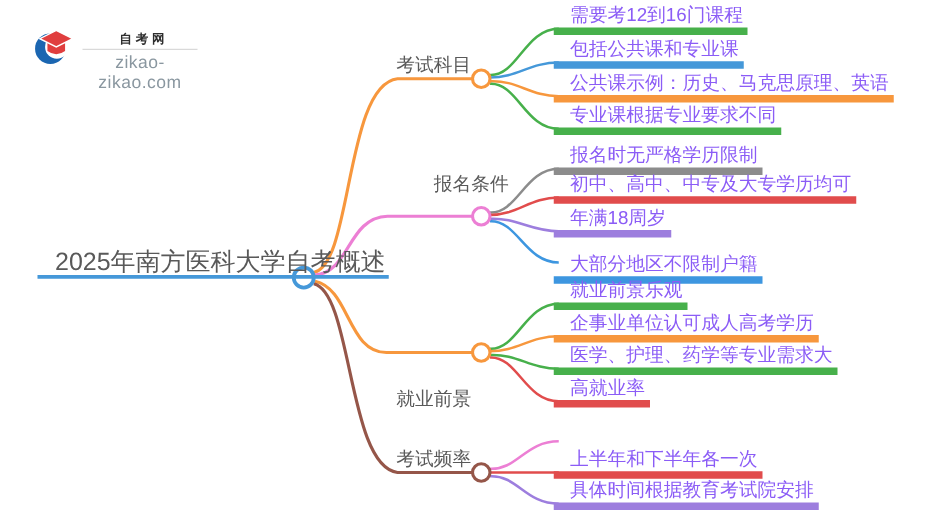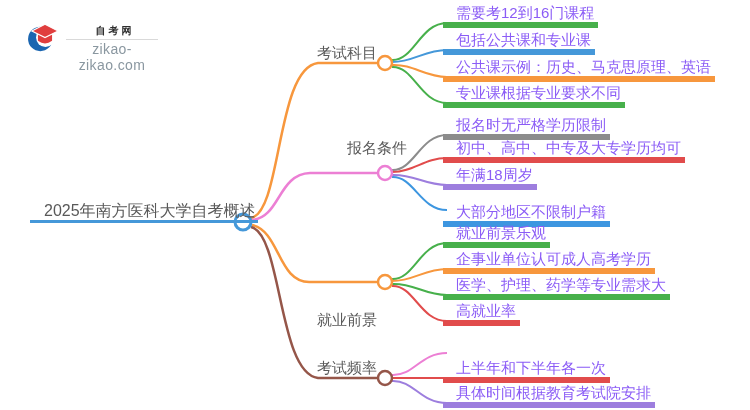--- a/index.html
+++ b/index.html
@@ -10,7 +10,7 @@
               white-space:nowrap;}
   .root-label{position:absolute;left:30px;top:201px;height:19px;line-height:19px;
               padding:0 2px 0 14px;border-bottom:3px solid #4598d9;
-              color:#595959;font-size:16px;white-space:nowrap;}
+              color:#595959;font-size:20px;white-space:nowrap;}
   .leaf{position:absolute;left:443px;height:19px;line-height:19px;
         padding:0 4px 0 13px;border-bottom:6px solid #b91c1c;
         color:#8b5cf6;font-size:15px;white-space:nowrap;}

